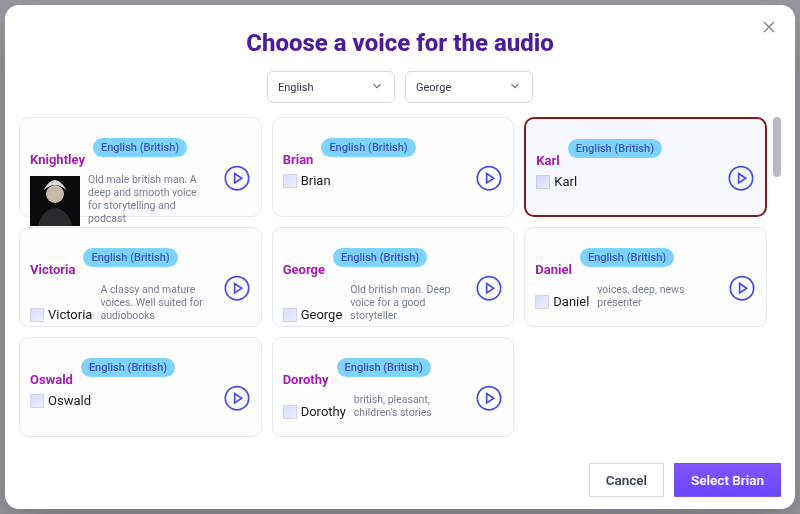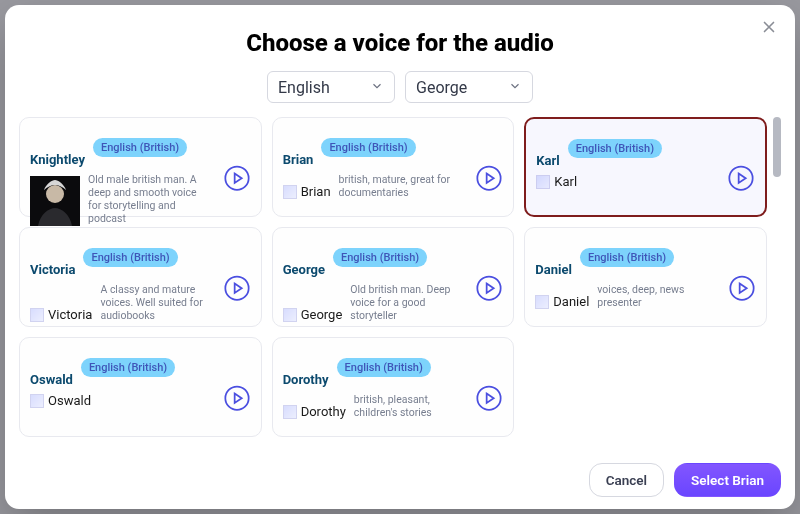--- a/index.html
+++ b/index.html
@@ -36,7 +36,7 @@
     text-align:center;
     font-size: 24px;
     font-weight: 800;
-    color: #000000;
+    color: #4c1d95;
     margin: 10px 0 14px 0;
   }
   .selects {

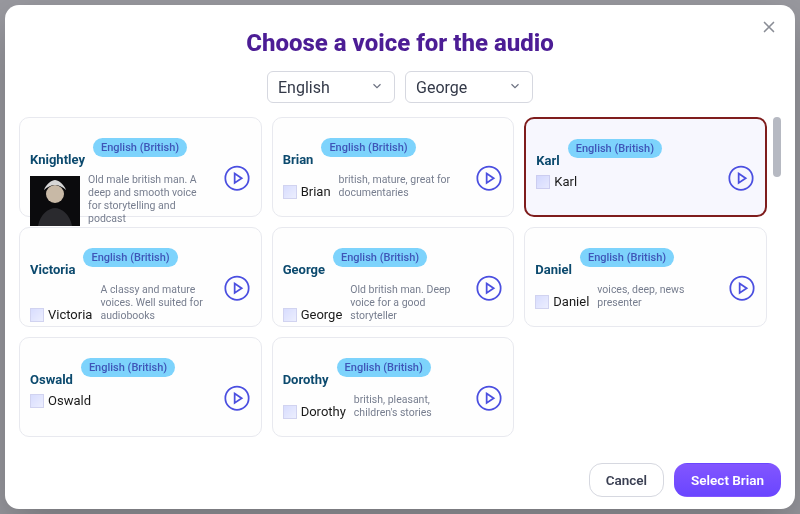--- a/index.html
+++ b/index.html
@@ -55,7 +55,7 @@
     border:1px solid #d6d8e0;
     border-radius:6px;
     background:#fff;
-    font-size:16px;
+    font-size:11px;
     color:#333948;
     width:128px;
     cursor:pointer;

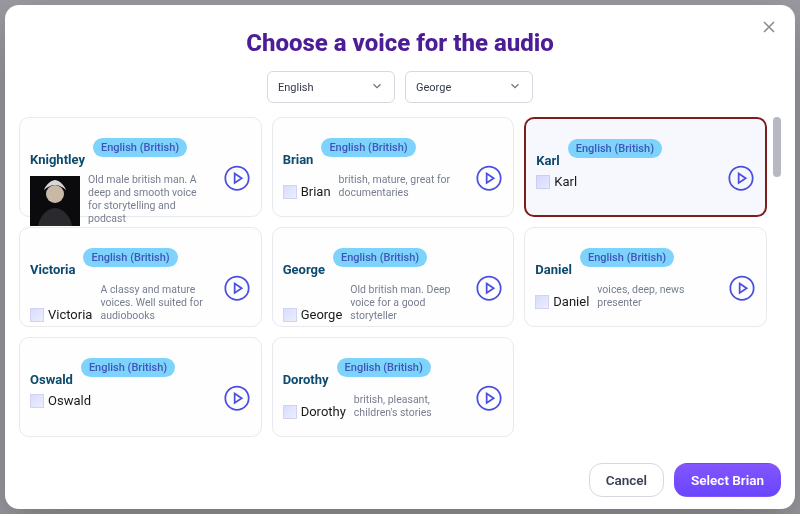--- a/index.html
+++ b/index.html
@@ -91,7 +91,7 @@
     margin-bottom:6px;
   }
   .card .name {
-    font-size:13px; font-weight:700; color:#0c4a6e;margin-top:24px;
+    font-size:13px; font-weight:700; color:#a21caf;margin-top:24px;
   }
   .pill {
     font-size:11px;

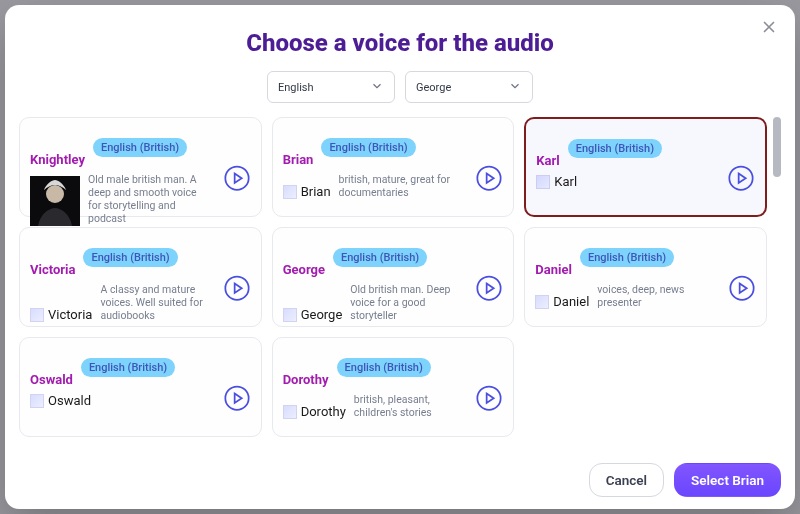--- a/index.html
+++ b/index.html
@@ -229,7 +229,6 @@
               <span class="brk"></span>
               <span>Brian</span>
             </div>
-            <div class="desc">british, mature, great for documentaries</div>
           </div>
           <div class="play">
             <svg viewBox="0 0 48 48" fill="none" stroke="currentColor" stroke-width="3">

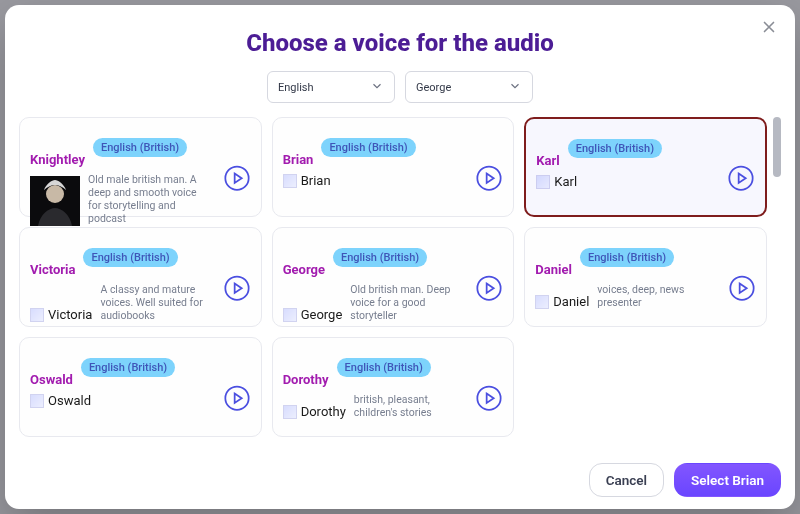--- a/index.html
+++ b/index.html
@@ -145,7 +145,7 @@
   .btn {
     height:34px;
     padding:0 16px;
-    border-radius:13px;
+    border-radius:1px;
     font-size:13.5px;
     font-weight:600;
     cursor:pointer;

